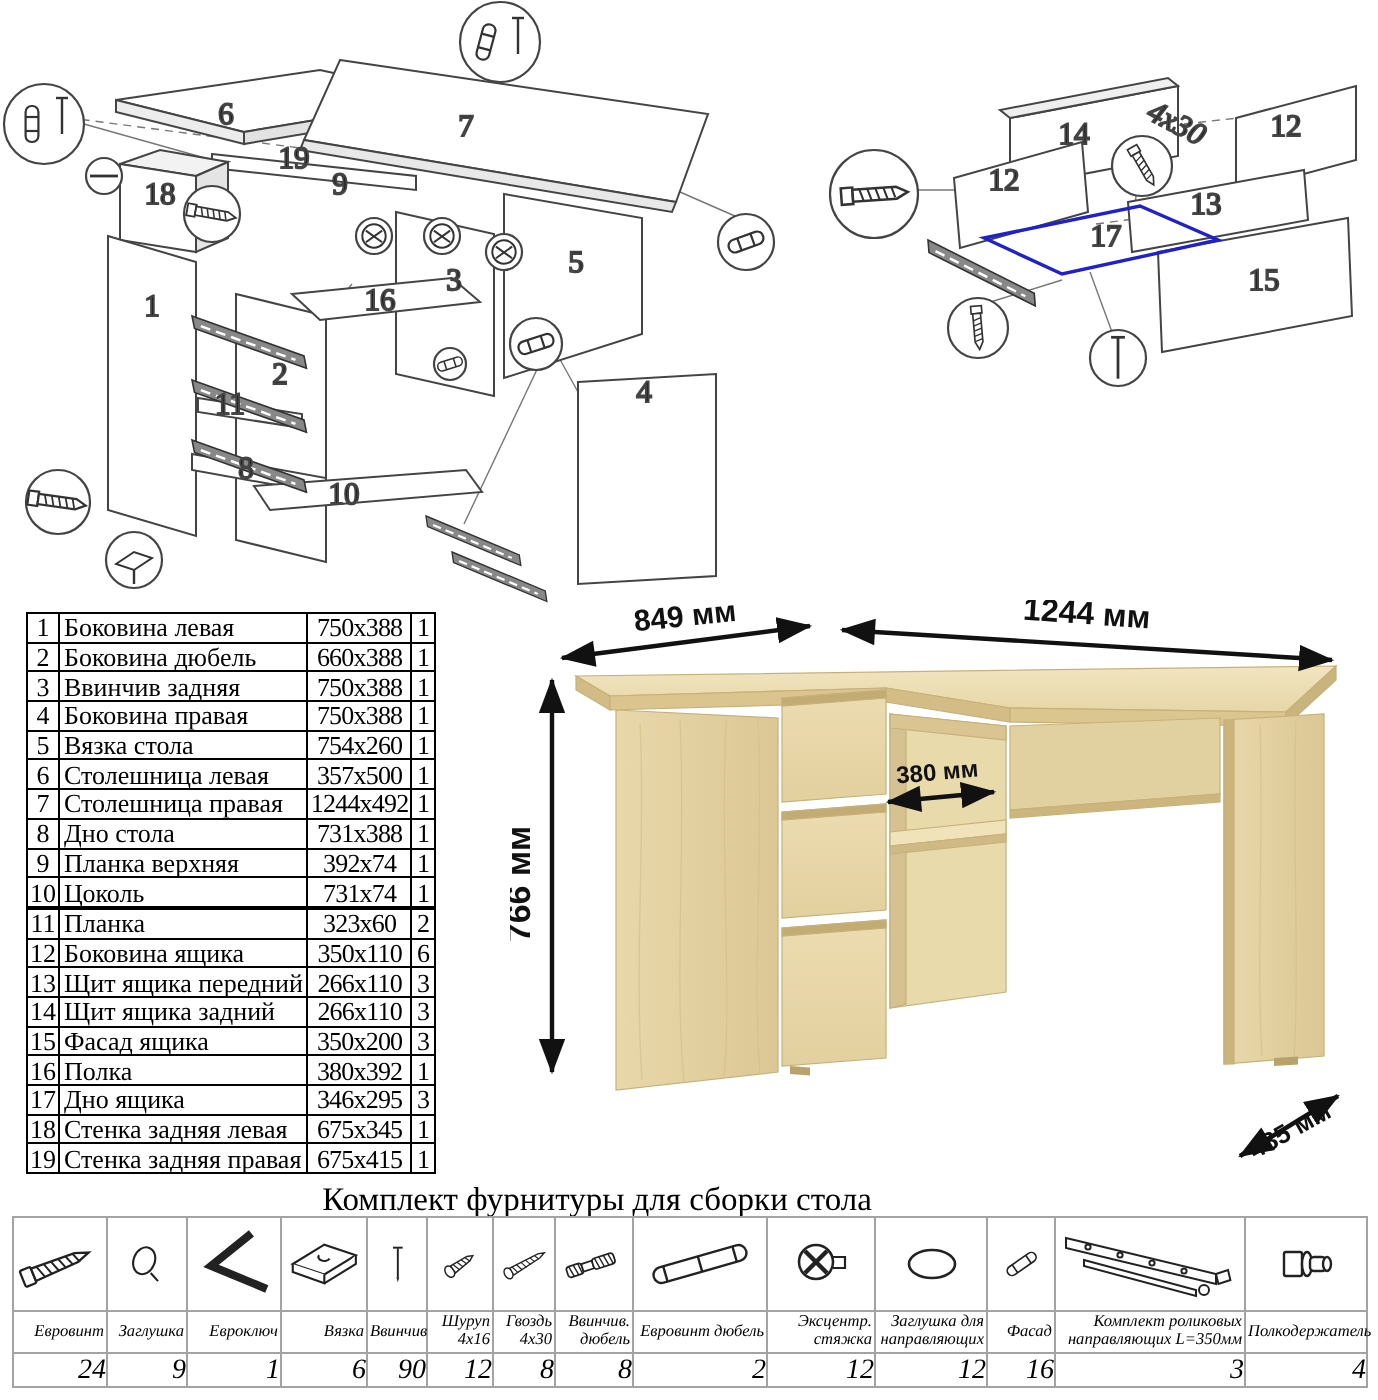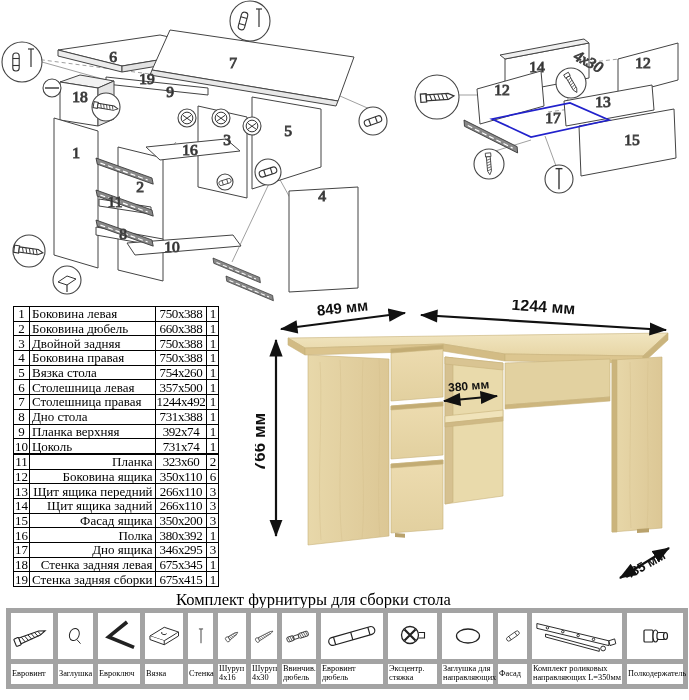--- a/index.html
+++ b/index.html
@@ -208,7 +208,7 @@
         </tr>
         <tr>
           <td class="num">3</td>
-          <td class="name">Двойной задняя</td>
+          <td class="name">Ввинчив задняя</td>
           <td class="size">750x388</td>
           <td class="qty">1</td>
         </tr>

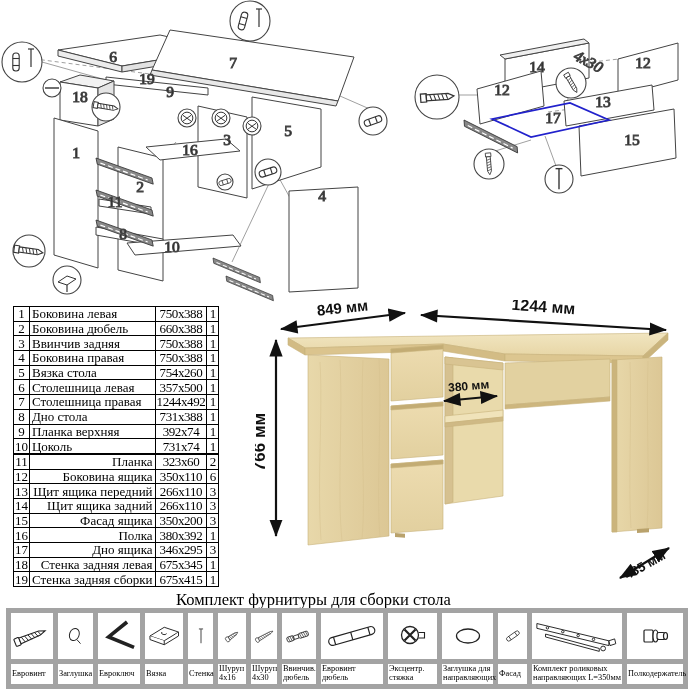--- a/index.html
+++ b/index.html
@@ -19,7 +19,7 @@
   #parts-table td.size{width:46px;text-align:center;padding:0 1px;letter-spacing:-0.4px;}
   #parts-table td.qty{width:11px;text-align:center;padding:0;}
   #parts-table tr:nth-child(11) td{border-top-width:2.5px;}
-  #parts-table tr:nth-child(n+11) td.name{text-align:right;}
+  #parts-table tr:nth-child(n+11) td.name{text-align:left;}
 
   
   #desk-svg{position:absolute;left:255px;top:300px;}

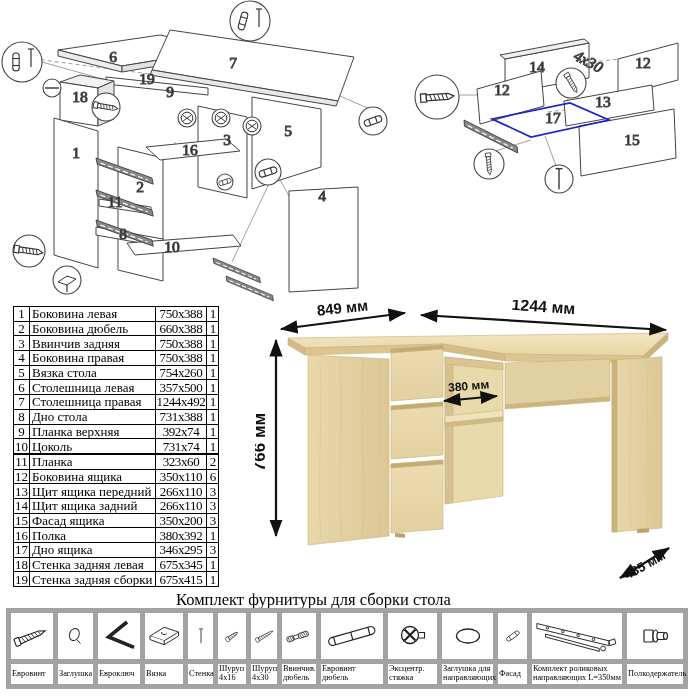--- a/index.html
+++ b/index.html
@@ -304,7 +304,7 @@
         </tr>
         <tr>
           <td class="num">19</td>
-          <td class="name">Стенка задняя сборки</td>
+          <td class="name">Стенка задняя правая</td>
           <td class="size">675x415</td>
           <td class="qty">1</td>
         </tr>

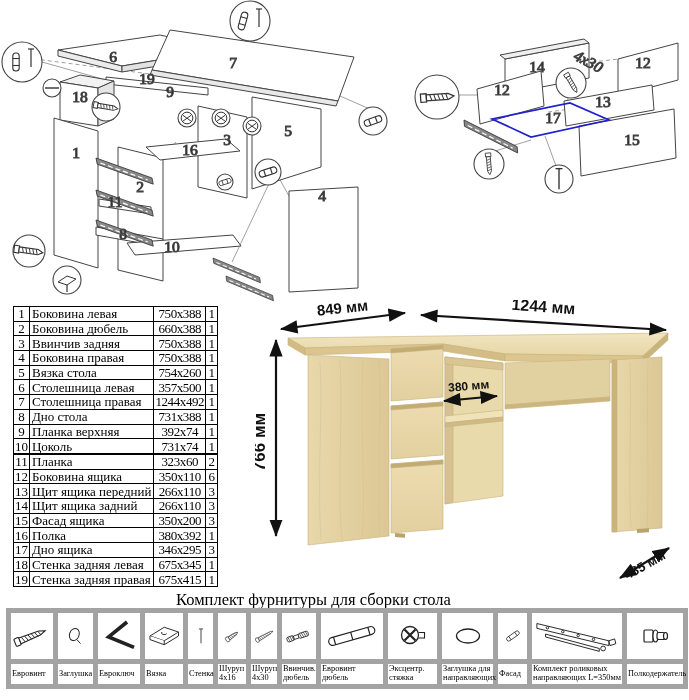--- a/index.html
+++ b/index.html
@@ -26,7 +26,7 @@
   .dim-label{font-family:"Liberation Sans",sans-serif;font-weight:bold;fill:#111;text-anchor:middle;}
 
   
-  #hw-title{position:absolute;left:0;top:590px;width:597px;text-align:center;font-size:16.5px;font-family:"Liberation Serif",serif;padding-left:15px;}
+  #hw-title{position:absolute;left:0;top:590px;width:597px;text-align:center;font-size:16.5px;font-family:"Liberation Serif",serif;}
   #hw-table{position:absolute;left:6px;top:608px;width:677px;border-collapse:collapse;border:1.5px solid #222;table-layout:fixed;}
   #hw-table td{border:5px solid #a3a3a3;text-align:left;vertical-align:middle;padding:0;}
   #hw-table tr.r-icons td{height:46px;}

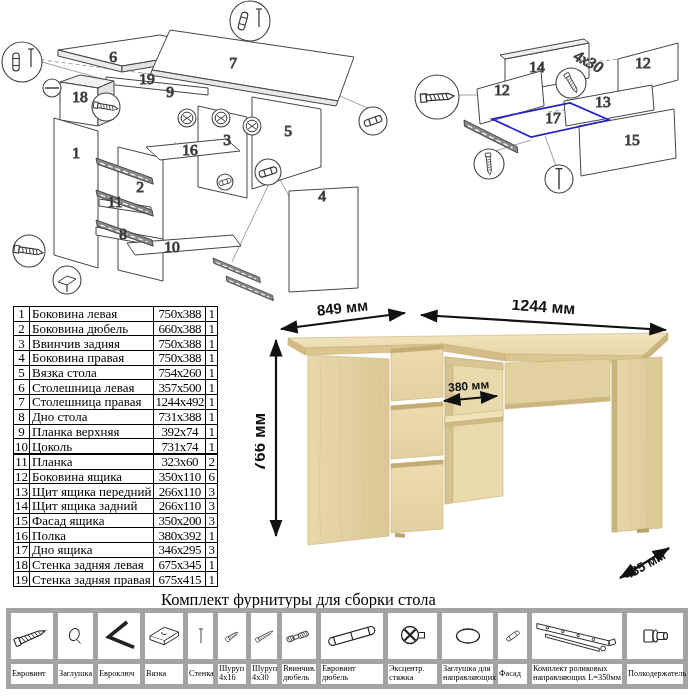--- a/index.html
+++ b/index.html
@@ -28,7 +28,7 @@
   
   #hw-title{position:absolute;left:0;top:590px;width:597px;text-align:center;font-size:16.5px;font-family:"Liberation Serif",serif;}
   #hw-table{position:absolute;left:6px;top:608px;width:677px;border-collapse:collapse;border:1.5px solid #222;table-layout:fixed;}
-  #hw-table td{border:5px solid #a3a3a3;text-align:left;vertical-align:middle;padding:0;}
+  #hw-table td{border:1px solid #a3a3a3;text-align:right;vertical-align:middle;padding:0;font-style:italic;}
   #hw-table tr.r-icons td{height:46px;}
   #hw-table tr.r-names td{height:20px;font-size:8.3px;line-height:8.8px;padding:0 1px;}
   #hw-table tr.r-qty td{height:16px;font-size:14px;line-height:15px;}

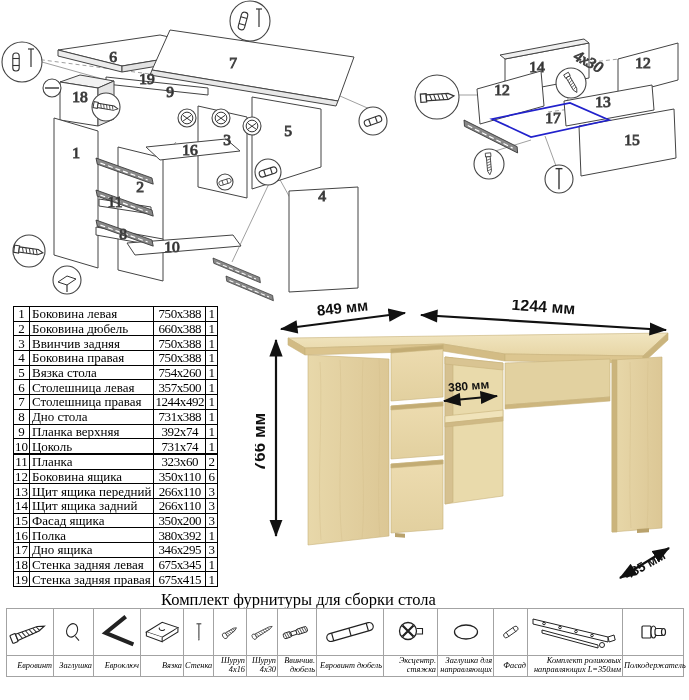--- a/index.html
+++ b/index.html
@@ -539,7 +539,7 @@
           <td>Заглушка</td>
           <td>Евроключ</td>
           <td>Вязка</td>
-          <td>Стенка</td>
+          <td>Ввинчив</td>
           <td>Шуруп 4x16</td>
           <td>Шуруп 4x30</td>
           <td>Ввинчив. дюбель</td>

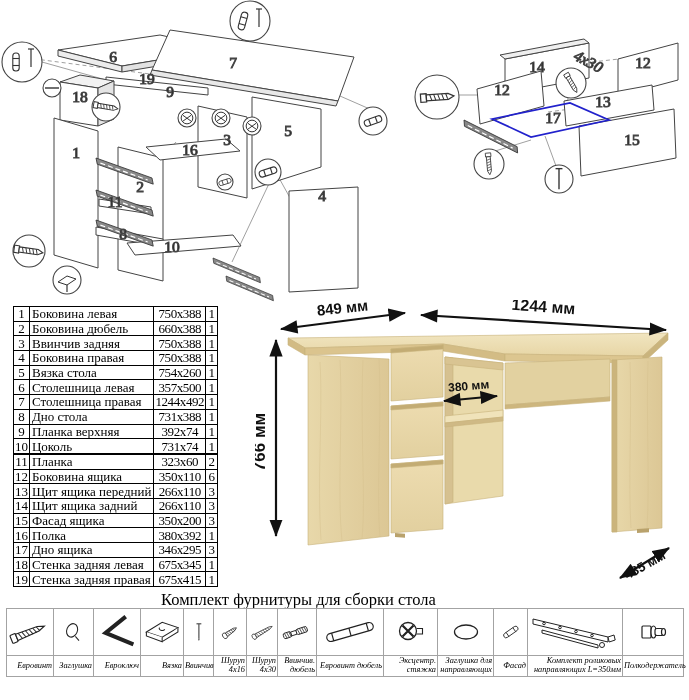--- a/index.html
+++ b/index.html
@@ -541,7 +541,7 @@
           <td>Вязка</td>
           <td>Ввинчив</td>
           <td>Шуруп 4x16</td>
-          <td>Шуруп 4x30</td>
+          <td>Гвоздь 4x30</td>
           <td>Ввинчив. дюбель</td>
           <td>Евровинт дюбель</td>
           <td>Эксцентр. стяжка</td>

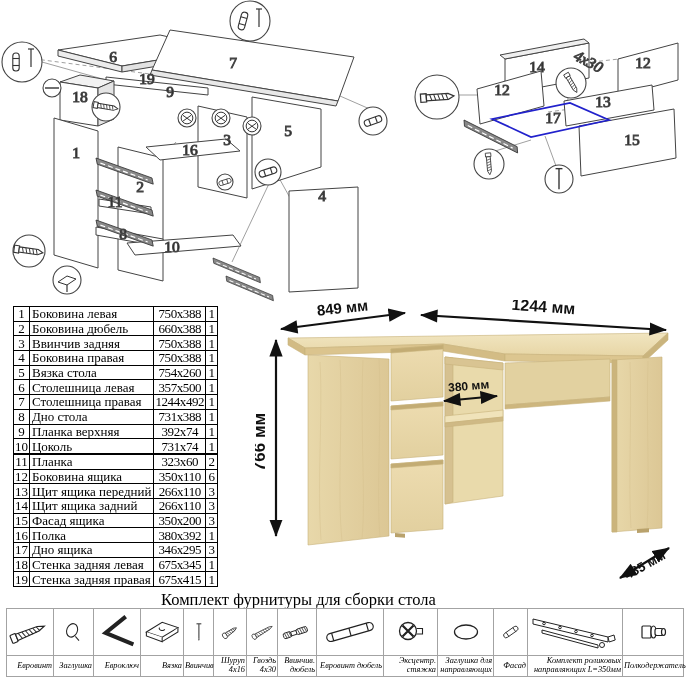--- a/index.html
+++ b/index.html
@@ -550,6 +550,22 @@
           <td>Комплект роликовых направляющих L=350мм</td>
           <td>Полкодержатель</td>
         </tr>
+      <tr class="r-qty" id="hw-qty">
+          <td>24</td>
+          <td>9</td>
+          <td>1</td>
+          <td>6</td>
+          <td>90</td>
+          <td>12</td>
+          <td>8</td>
+          <td>8</td>
+          <td>2</td>
+          <td>12</td>
+          <td>12</td>
+          <td>16</td>
+          <td>3</td>
+          <td>4</td>
+        </tr>
     </tbody>
   </table>
 </div>

